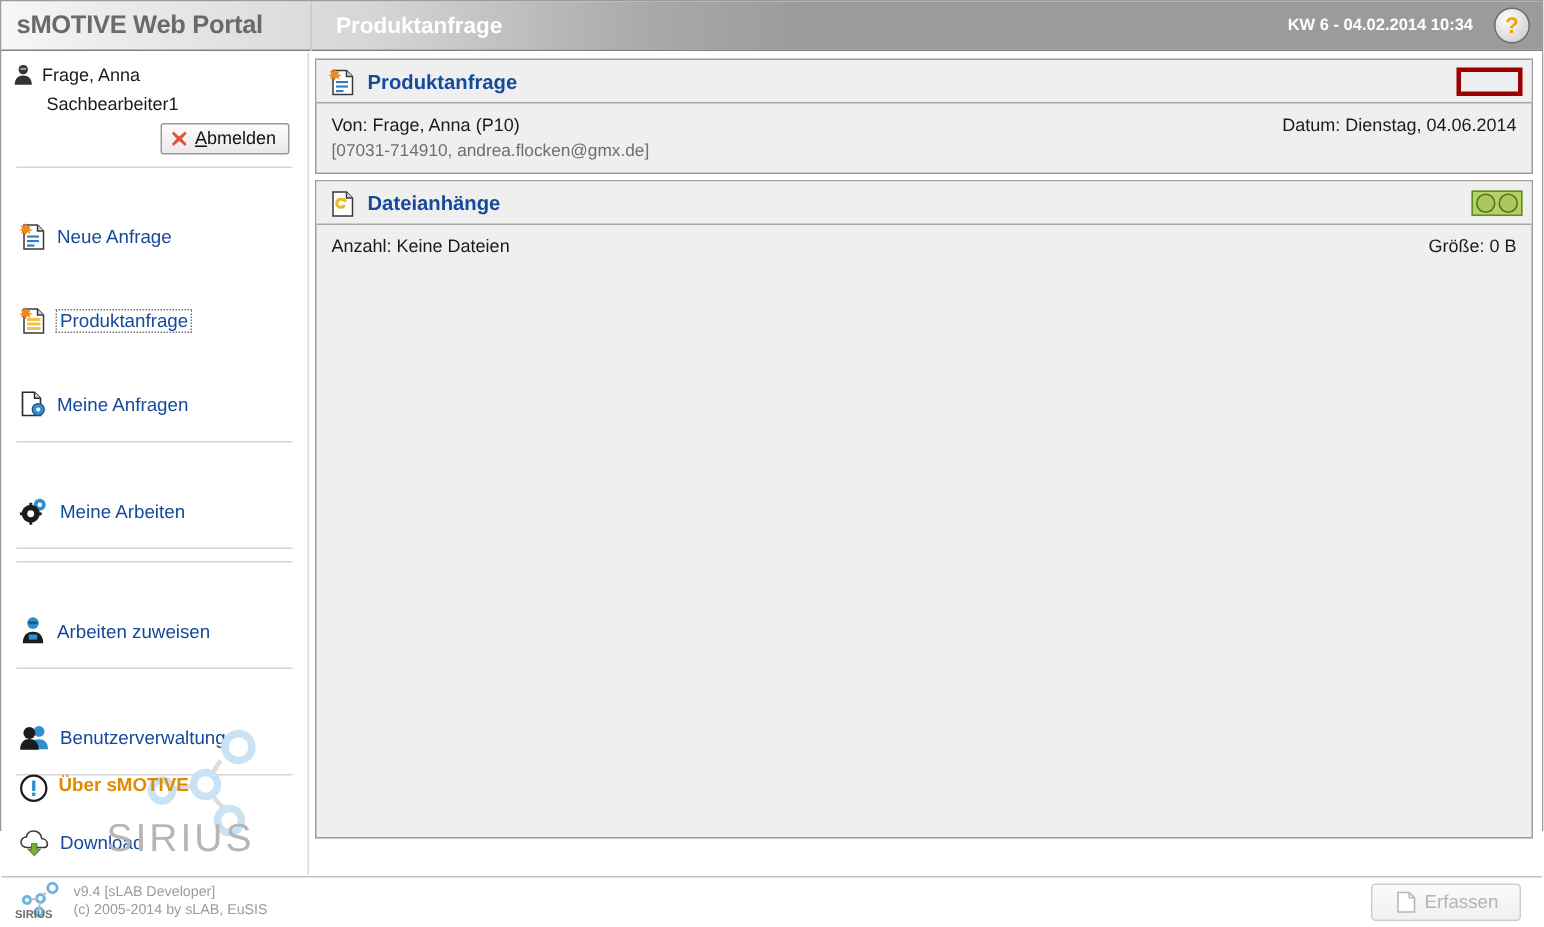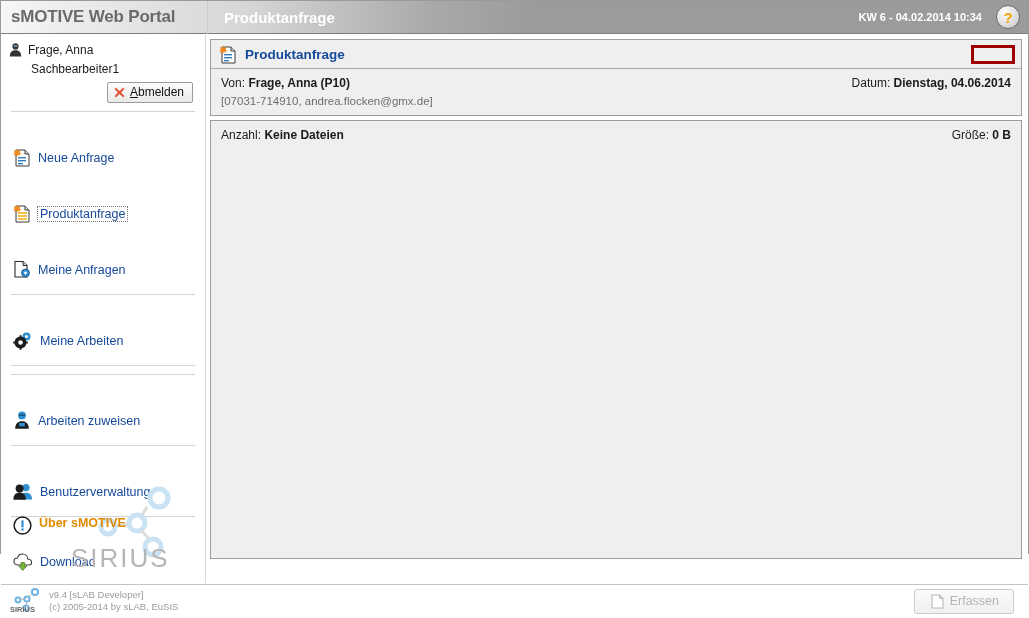--- a/index.html
+++ b/index.html
@@ -153,7 +153,7 @@
     display: flex; justify-content: space-between; align-items: baseline;
     font-size: 12px; color: #1b1b1b;
   }
-  .row-line b { font-weight: bold; }
+  .row-line b { font-weight: normal; }
   .contact-line {
     font-size: 11.5px; color: #6e6e6e; margin-top: 5px;
   }

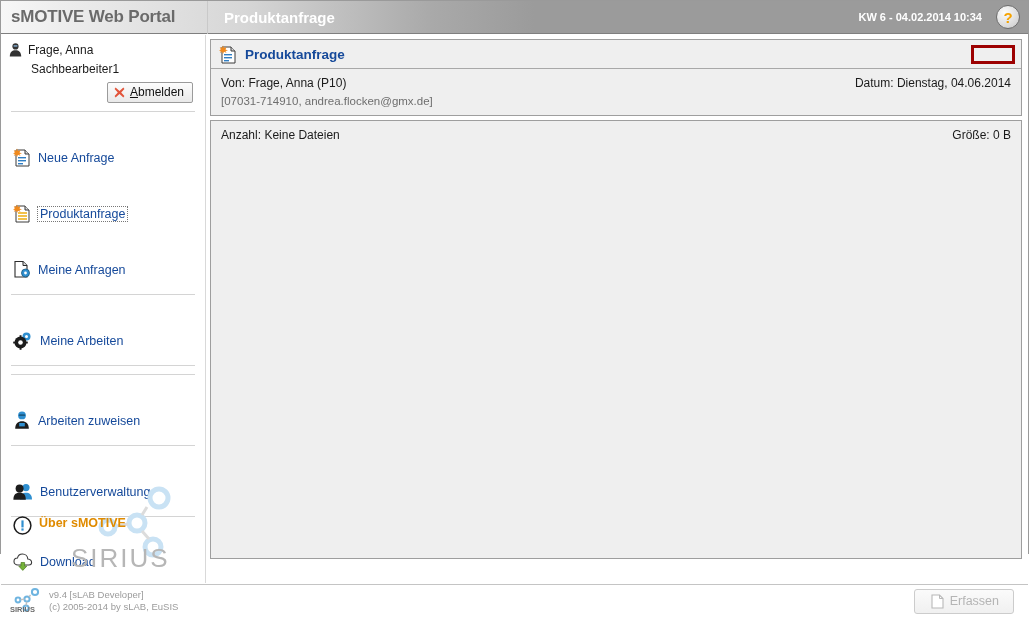--- a/index.html
+++ b/index.html
@@ -412,6 +412,21 @@
       </div>
 
       <div class="panel panel-tall">
+        <div class="panel-head">
+          <span>
+            <svg width="18" height="19" viewBox="0 0 18 19">
+              <path d="M3 2 H12 L16 6 V18 H3 Z" fill="#fff" stroke="#3a3a3a" stroke-width="1"></path>
+              <path d="M12 2 L12 6 L16 6" fill="#d8d8d8" stroke="#3a3a3a" stroke-width="1"></path>
+              <path d="M10.5 7.5 C8.5 6 5.5 7 5.5 9.5 C5.5 12 8.5 13 10.2 11.4" fill="none" stroke="#e8b92a" stroke-width="2" stroke-linecap="round"></path>
+              <path d="M10.6 5.6 L12.4 7.6 L10.4 9.2 Z" fill="#e8b92a"></path>
+            </svg>
+          </span>
+          <span class="panel-title">Dateianhänge</span>
+          <div class="green-toggle">
+            <span class="green-dot"></span>
+            <span class="green-dot"></span>
+          </div>
+        </div>
         <div class="panel-body">
           <div class="row-line">
             <div>

